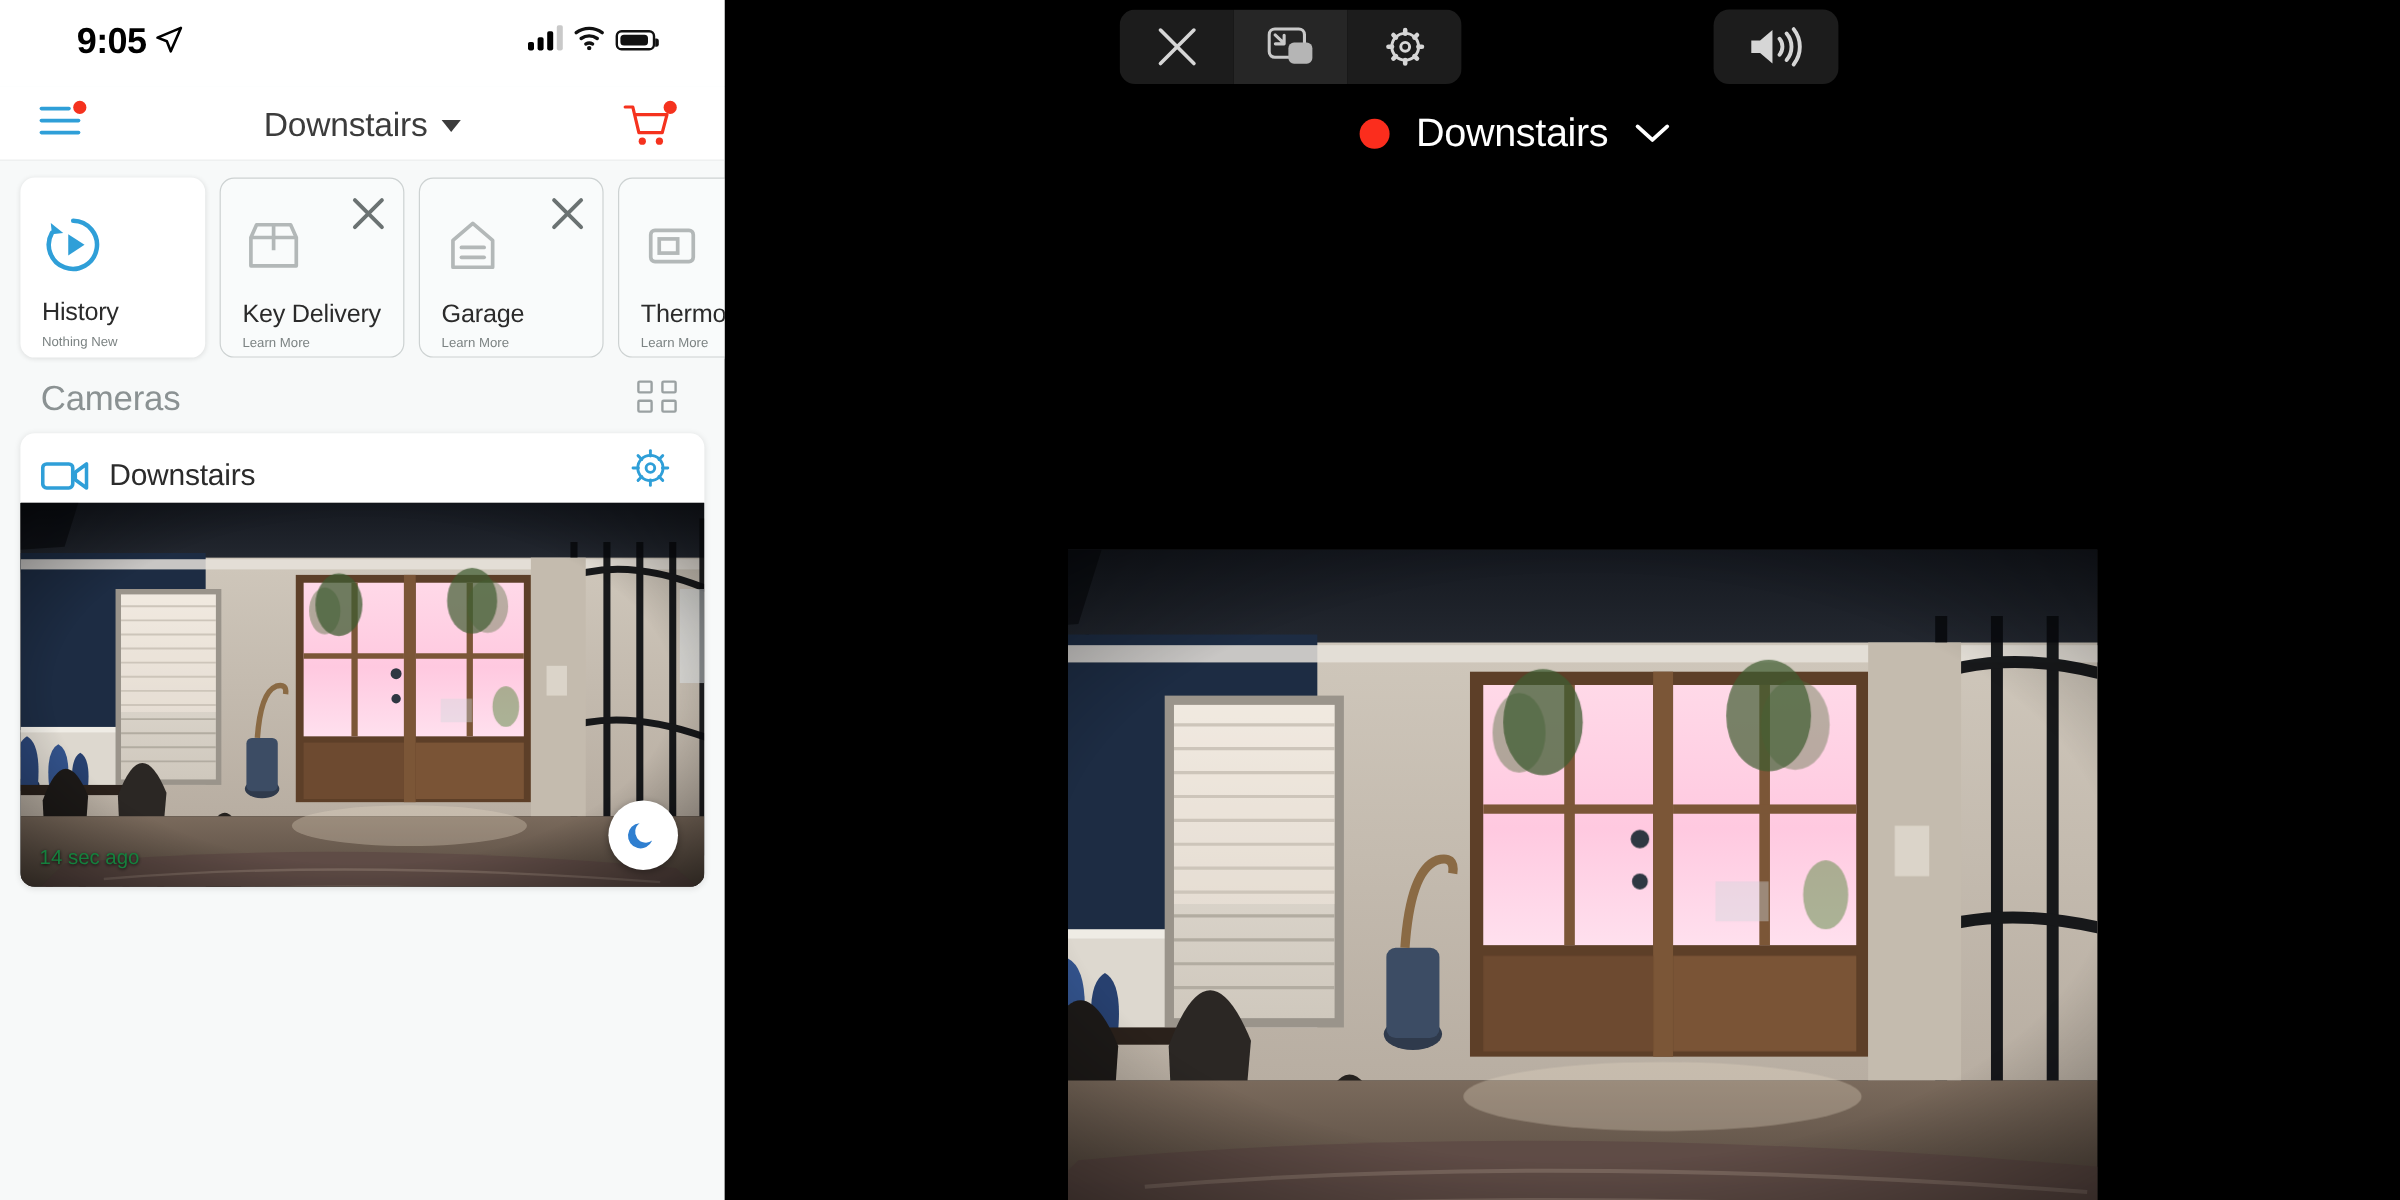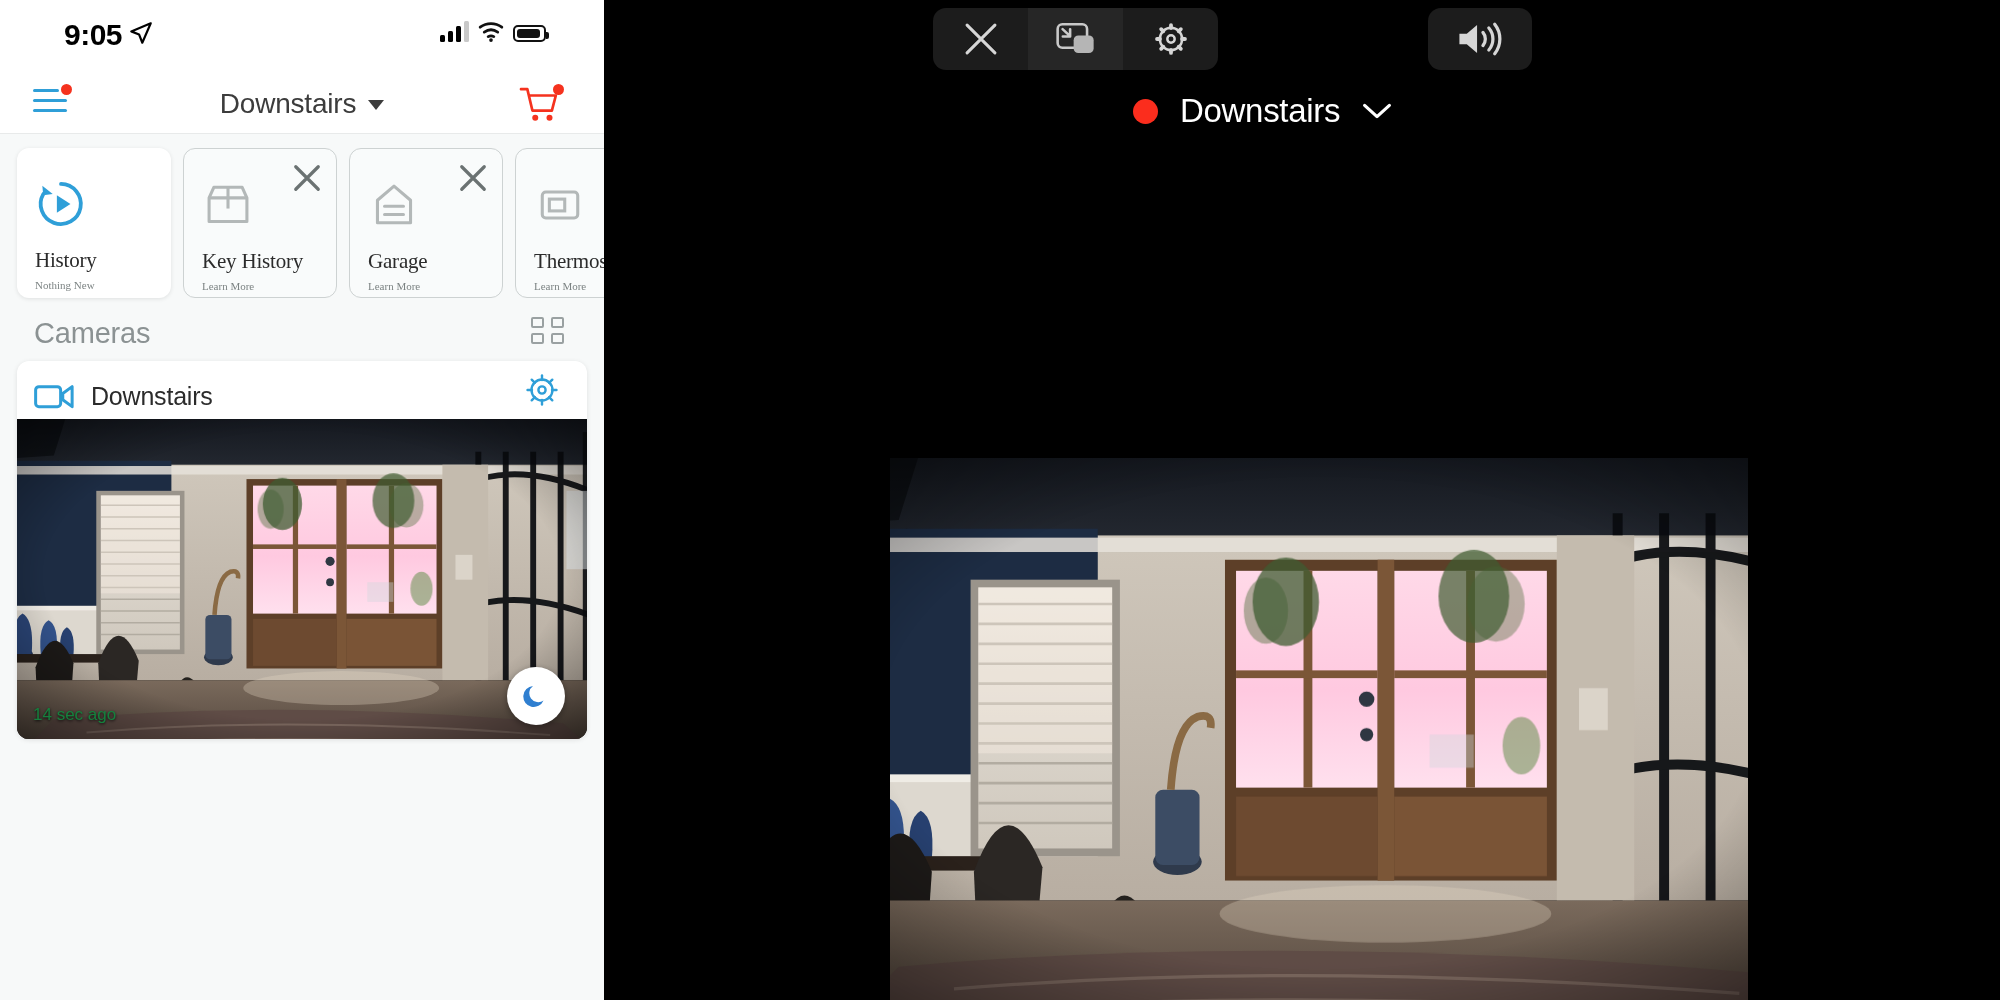--- a/index.html
+++ b/index.html
@@ -57,7 +57,7 @@
   .cards { position:relative; height:165px; padding:14px 0 0 17px;
            display:flex; gap:12px; background:#f7f9f9; }
   .card { position:relative; width:154px; height:150px; border-radius:12px;
-          padding:30px 0 0 18px; flex:0 0 auto; cursor:pointer;font-family:Liberation Serif, serif; }
+          padding:30px 0 0 18px; flex:0 0 auto; cursor:pointer; }
   .card.solid { background:#fff; box-shadow:0 1px 4px rgba(0,0,0,.10); }
   .card.ghost { background:#f9fbfb; border:1px solid #cdd2d2; }
   .card-ico { width:52px; height:52px; margin-bottom:14px; }

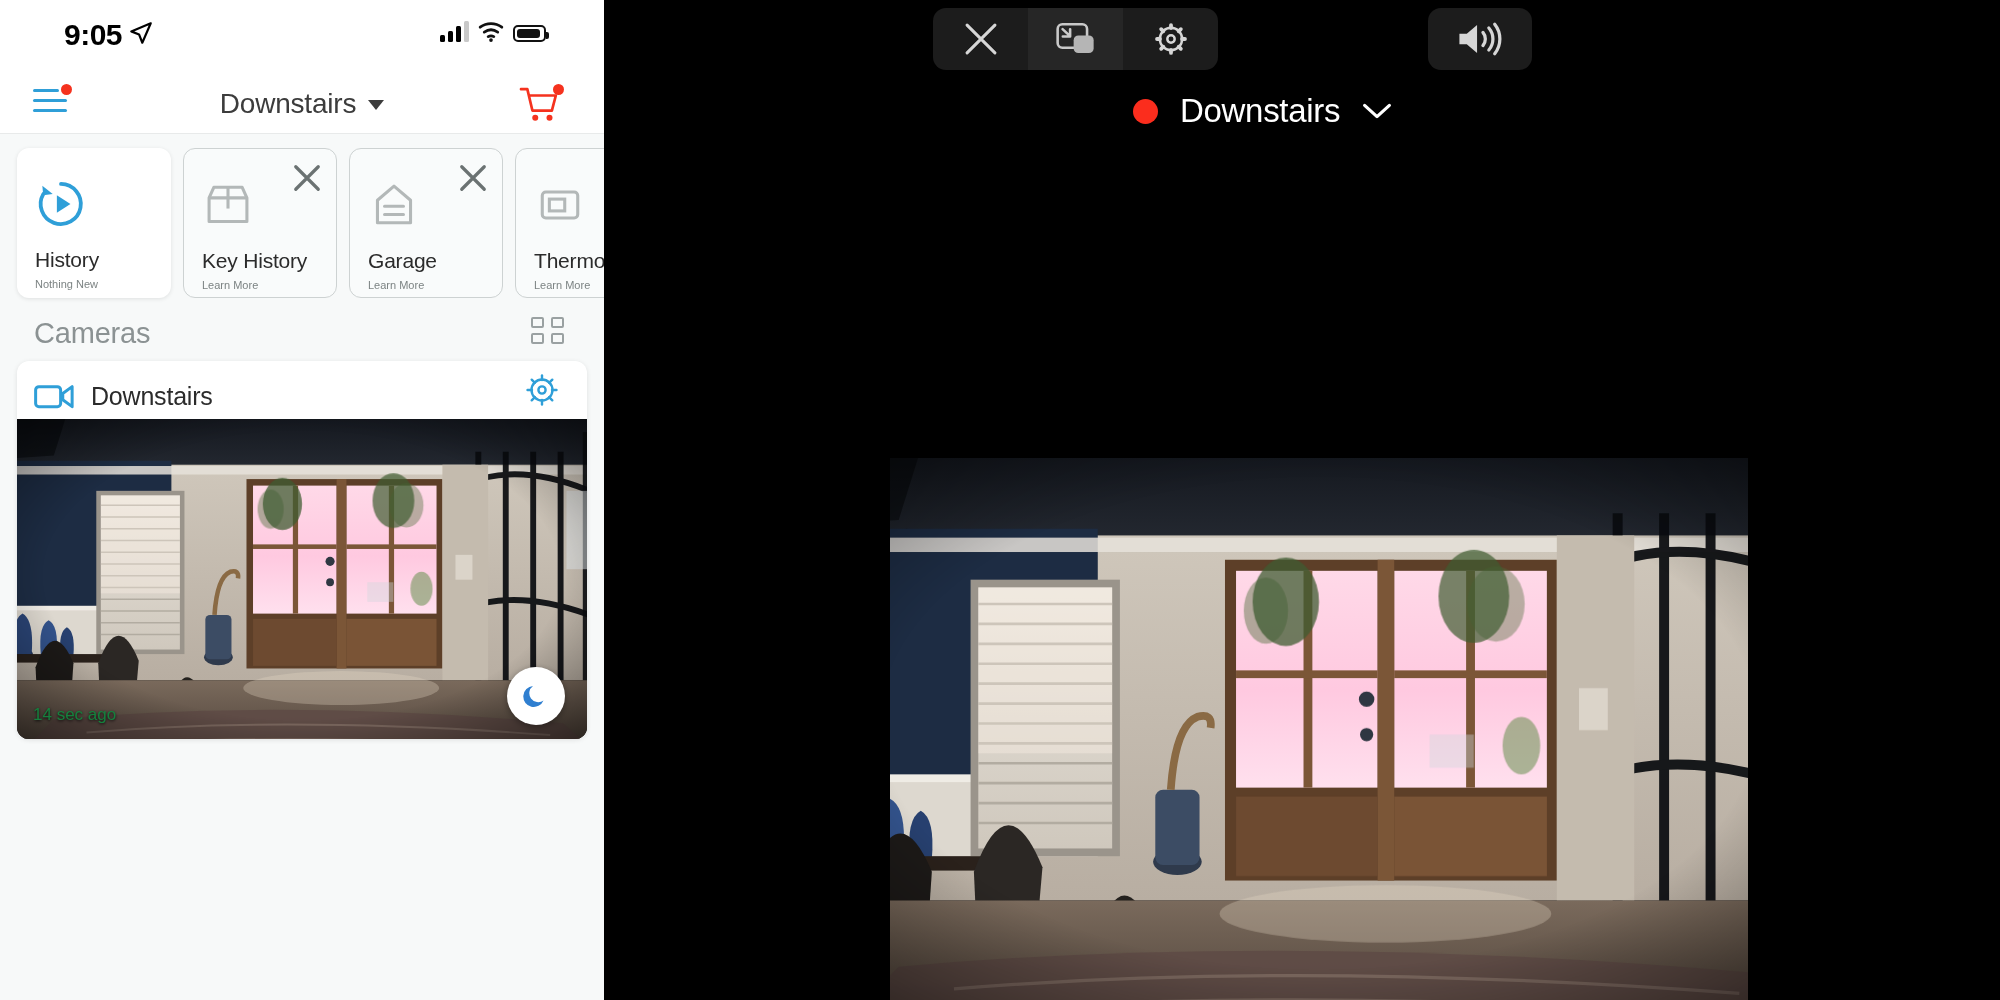--- a/index.html
+++ b/index.html
@@ -340,7 +340,7 @@
           <line x1="6" y1="16" x2="38" y2="16" stroke="#b3b8b8" stroke-width="2.6"></line>
           <line x1="22" y1="7" x2="22" y2="25" stroke="#b3b8b8" stroke-width="2.6"></line>
         </svg>
-        <div class="card-title">Key History</div>
+        <div class="card-title">Key Delivery</div>
         <div class="card-sub">Learn More</div>
         <svg class="card-x" viewBox="0 0 24 24">
           <path d="M3 3 L21 21 M21 3 L3 21" stroke="#6b7272" stroke-width="2.6" stroke-linecap="round"></path>

